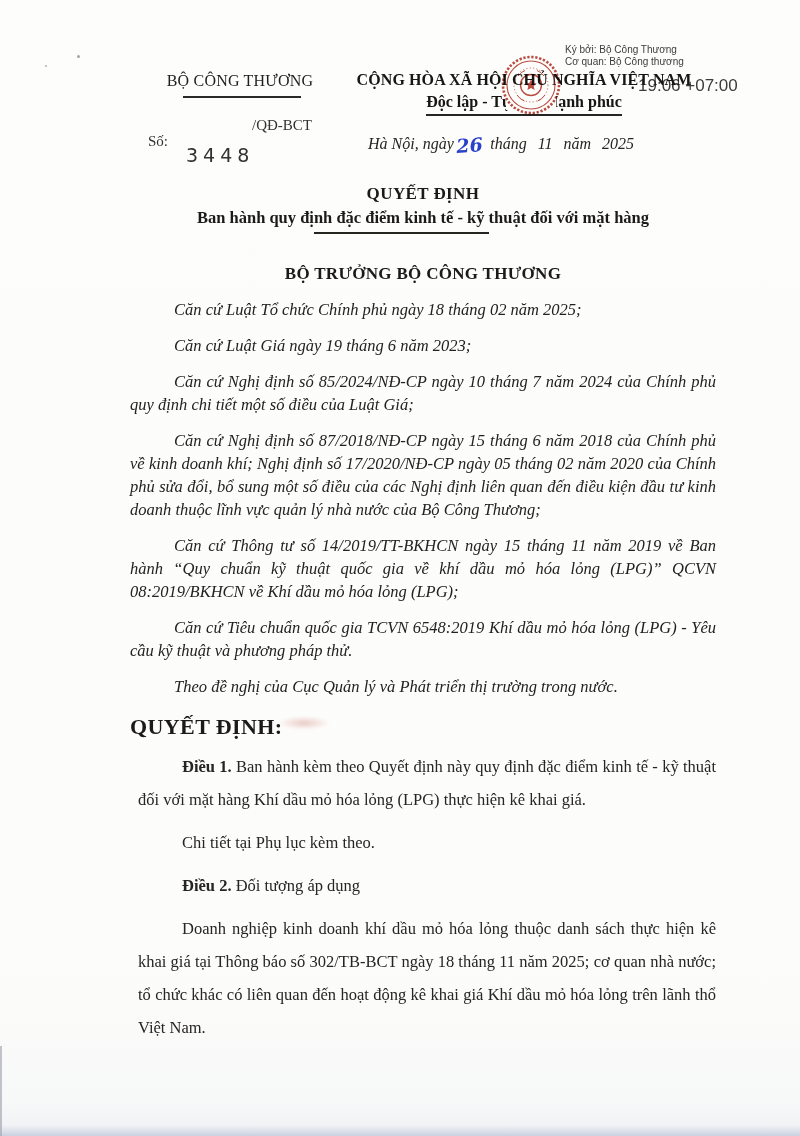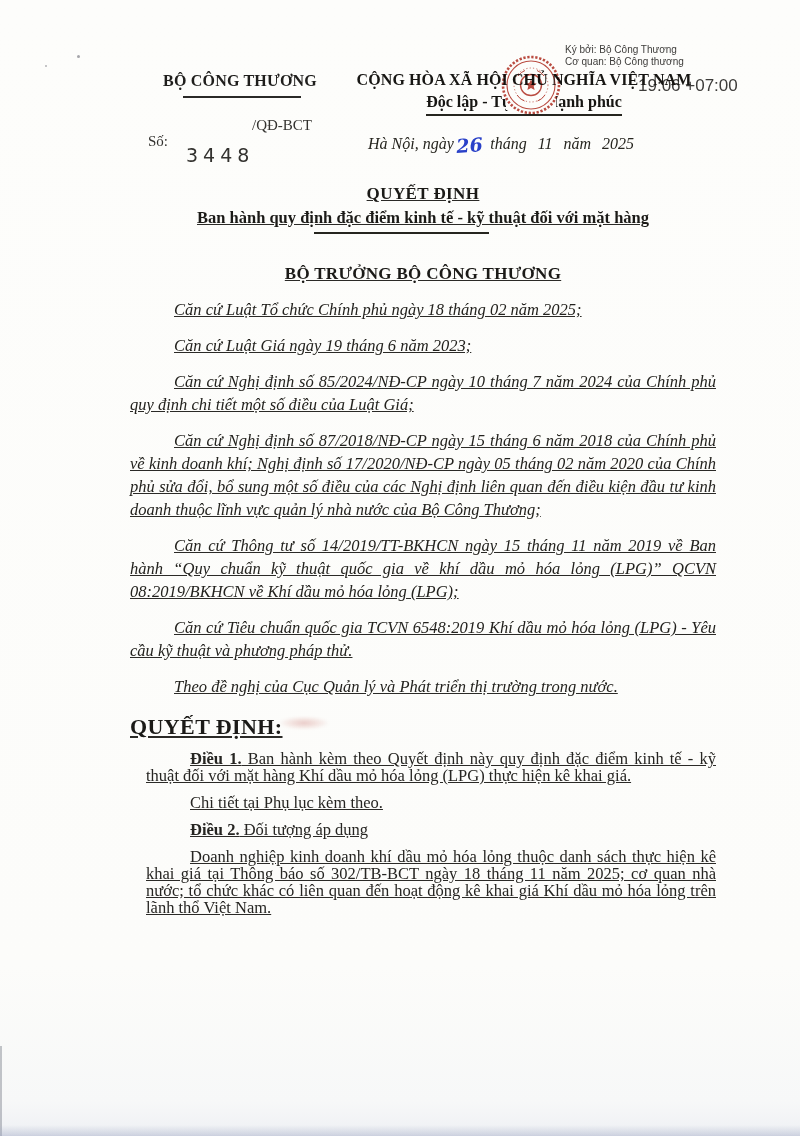--- a/index.html
+++ b/index.html
@@ -19,7 +19,7 @@
   .hdr{position:relative;height:170px;}
   .org{
     position:absolute;left:140px;top:72px;width:200px;
-    text-align:center;font-weight:bold;font-size:16px;color:#1f1e1c;
+    text-align:center;font-weight:normal;font-size:16px;color:#1f1e1c;
     letter-spacing:.2px;
   }
   .org-underline{

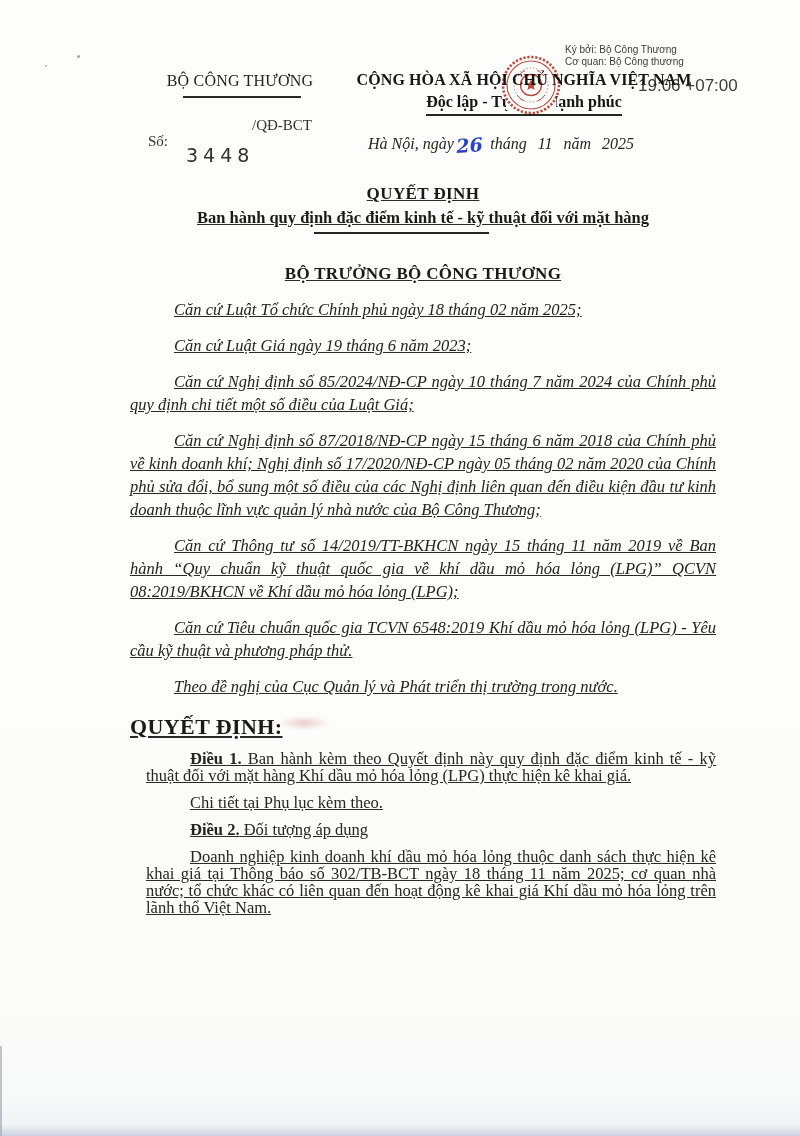--- a/index.html
+++ b/index.html
@@ -70,7 +70,7 @@
     font-family:"DejaVu Serif",serif;
   }
   
-  .content{padding:0 84px 0 130px;text-decoration:underline;}
+  .content{padding:0 84px 0 130px;}
   .doc-title{
     text-align:center;font-weight:bold;font-size:17px;color:#1b1a17;
     margin:14px 0 2px 0;letter-spacing:.4px;

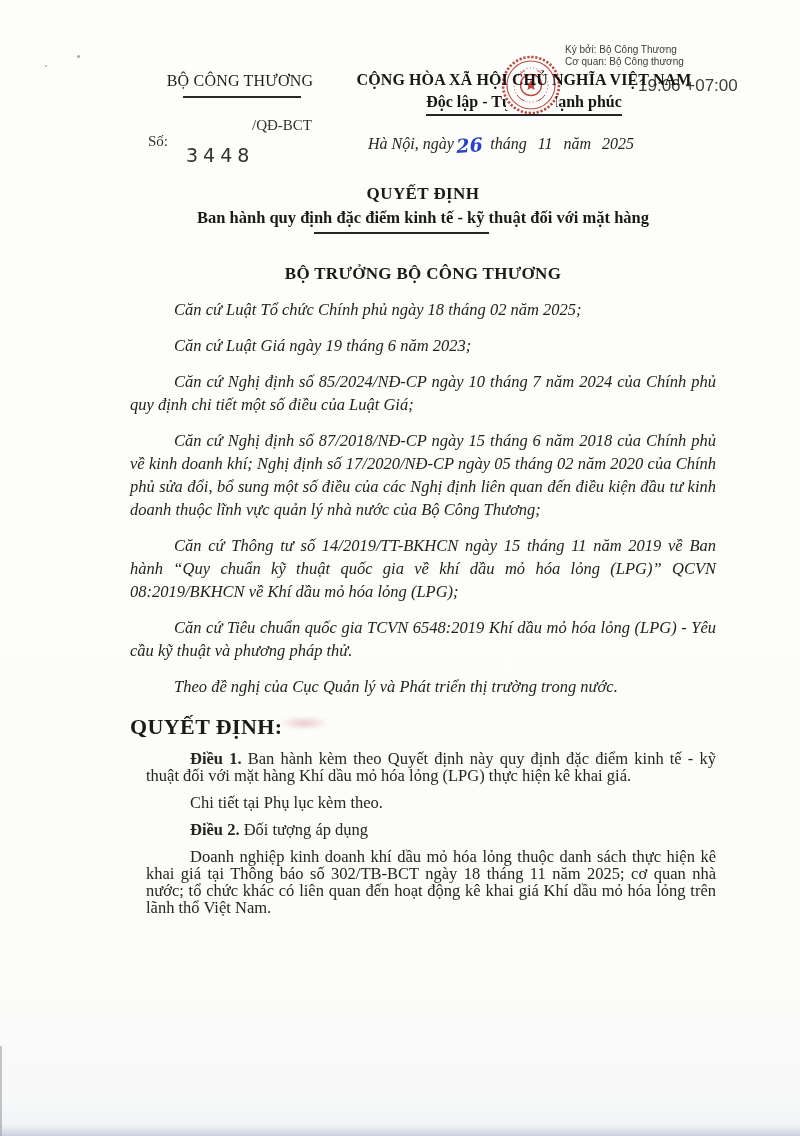--- a/index.html
+++ b/index.html
@@ -101,7 +101,7 @@
     filter:blur(1px);
   }
   .articles p{
-    margin:0 0 10px 16px;font-size:16.5px;line-height:17px;
+    margin:0 0 10px 8px;font-size:16.5px;line-height:33px;
     text-indent:44px;text-align:justify;color:#262522;
   }
   .art-label{font-weight:bold;}

